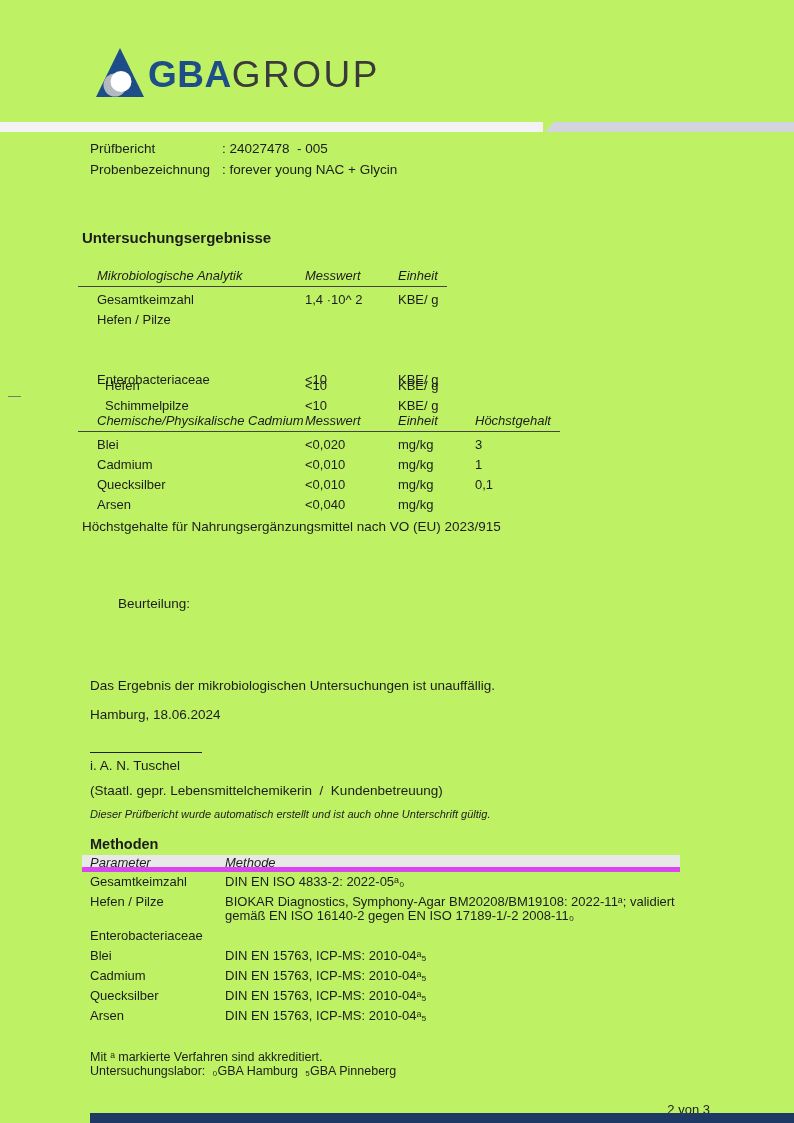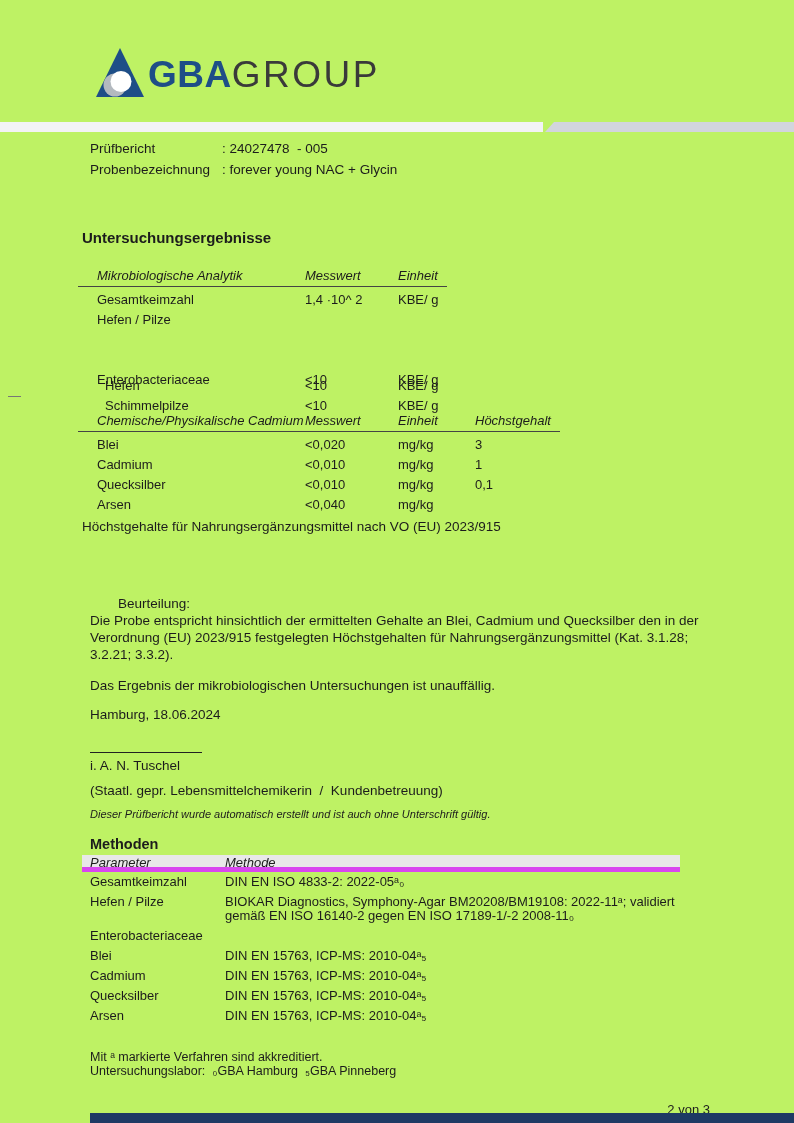--- a/index.html
+++ b/index.html
@@ -164,7 +164,6 @@
   <div class="abs body-text" style="left:82px; top:518px;">Höchstgehalte für Nahrungsergänzungsmittel nach VO (EU) 2023/915</div>
 
   <div class="abs body-text" style="left:90px; top:595px;margin-left:28px;">Beurteilung:</div>
-  <div class="abs body-text" style="left:90px; top:612px; width:632px;">Die Probe entspricht hinsichtlich der ermittelten Gehalte an Blei, Cadmium und Quecksilber den in der Verordnung (EU) 2023/915 festgelegten Höchstgehalten für Nahrungsergänzungsmittel (Kat. 3.1.28; 3.2.21; 3.3.2).</div>
   <div class="abs body-text" style="left:90px; top:677px; width:632px;">Das Ergebnis der mikrobiologischen Untersuchungen ist unauffällig.</div>
   <div class="abs body-text" style="left:90px; top:706px;">Hamburg, 18.06.2024</div>
 

